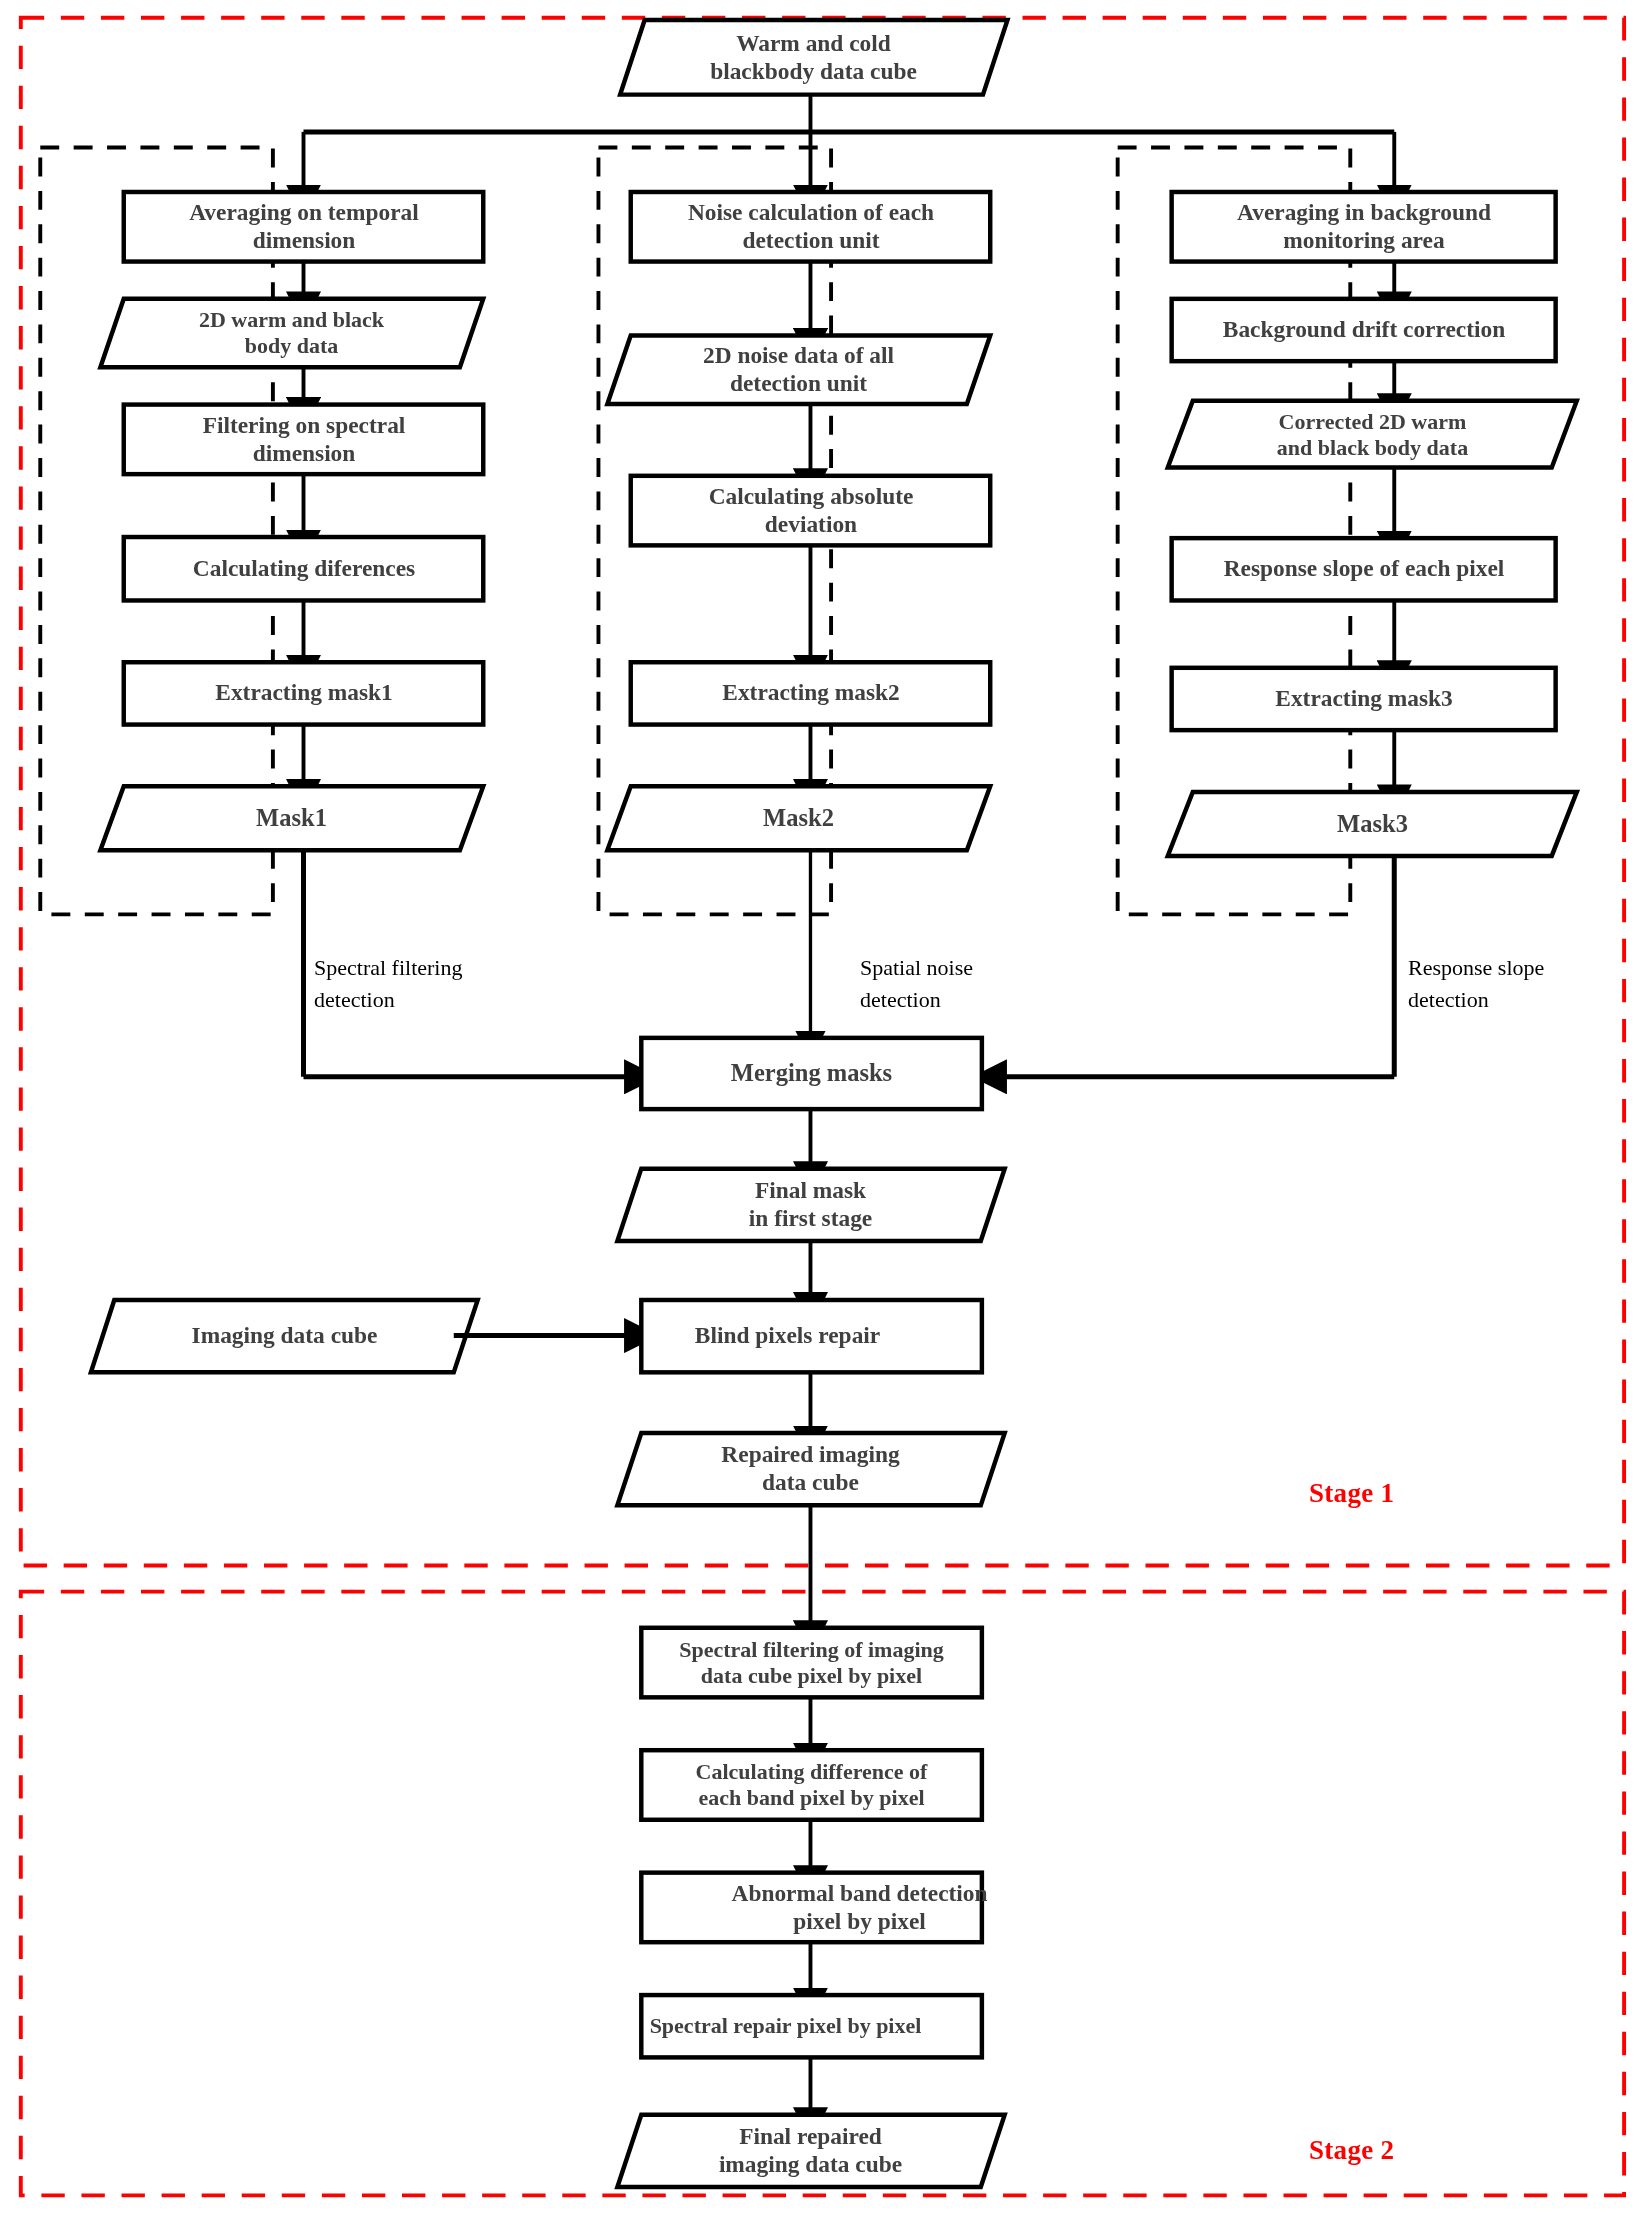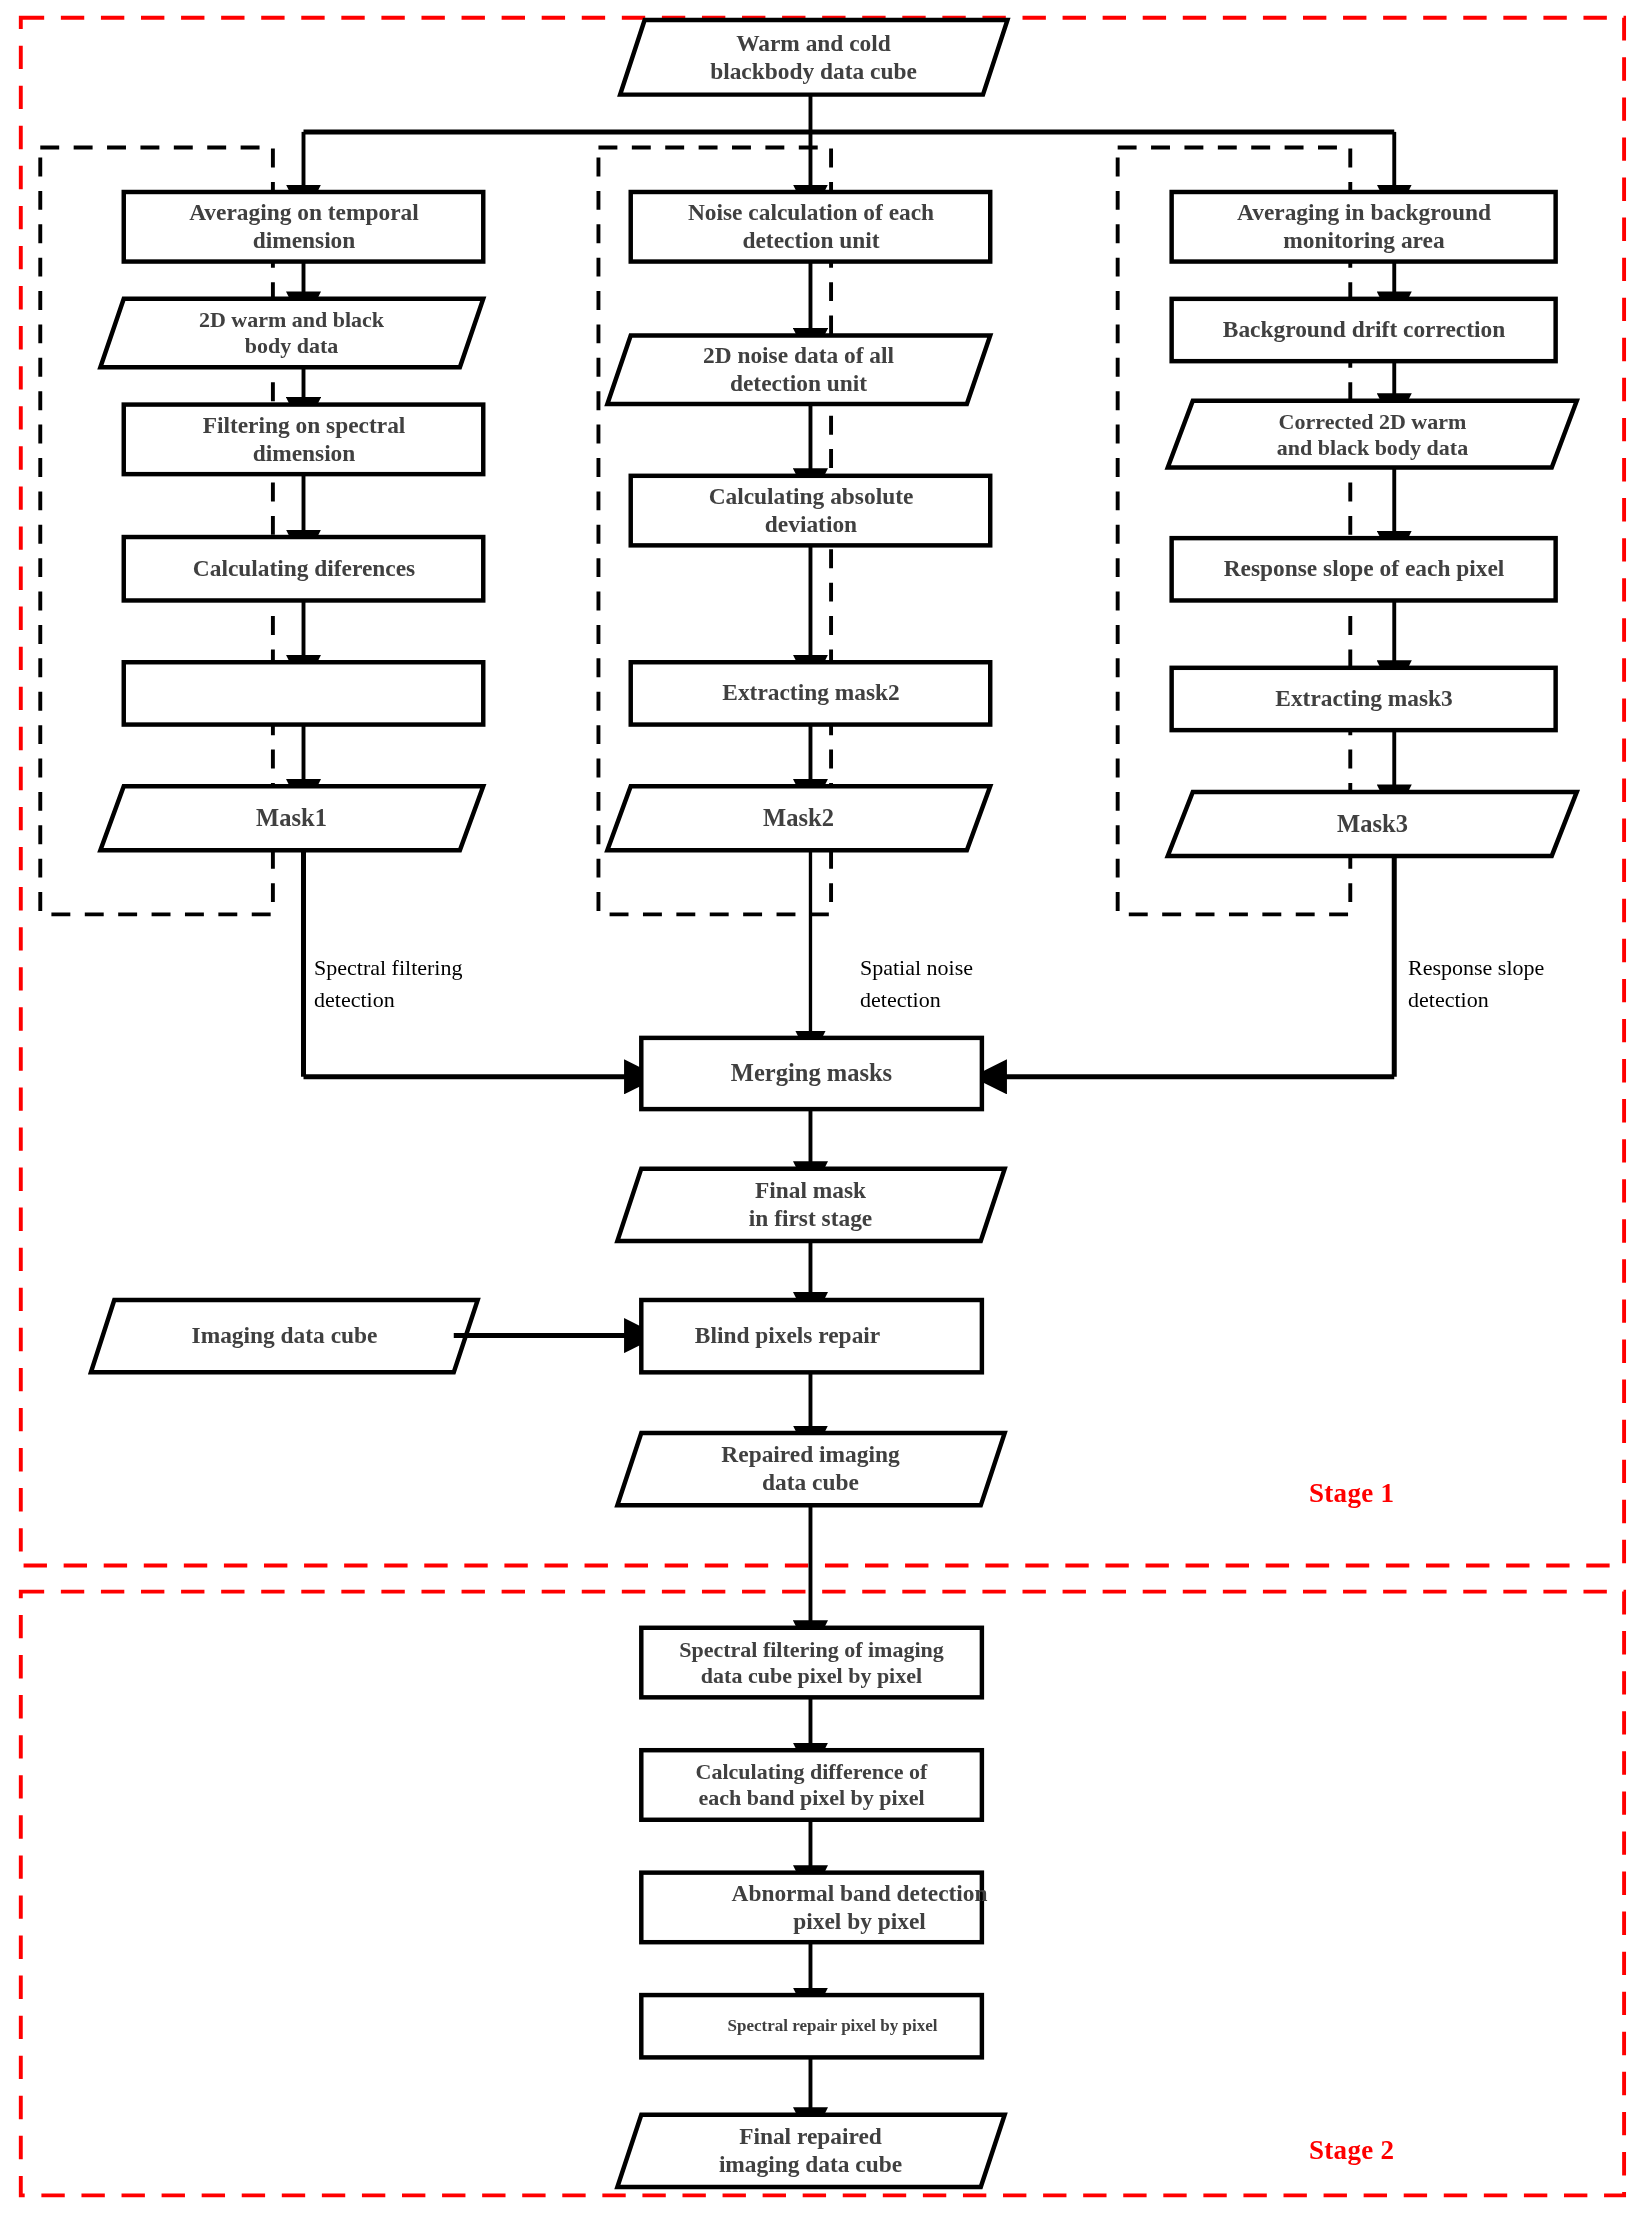--- a/index.html
+++ b/index.html
@@ -128,6 +128,7 @@
   <div class="node-label" style="left:124px;top:405px;width:360px;height:70px;font-size:23.4px;">Filtering on spectral
 dimension</div>
   <div class="node-label" style="left:124px;top:537px;width:360px;height:63px;font-size:23.4px;">Calculating diferences</div>
+  <div class="node-label" style="left:124px;top:662px;width:360px;height:62px;font-size:23.4px;">Extracting mask1</div>
   <div class="node-label" style="left:100px;top:786px;width:383px;height:64px;font-size:24.5px;">Mask1</div>
 
   <div class="node-label" style="left:631px;top:192px;width:360px;height:70px;font-size:23.4px;">Noise calculation of each

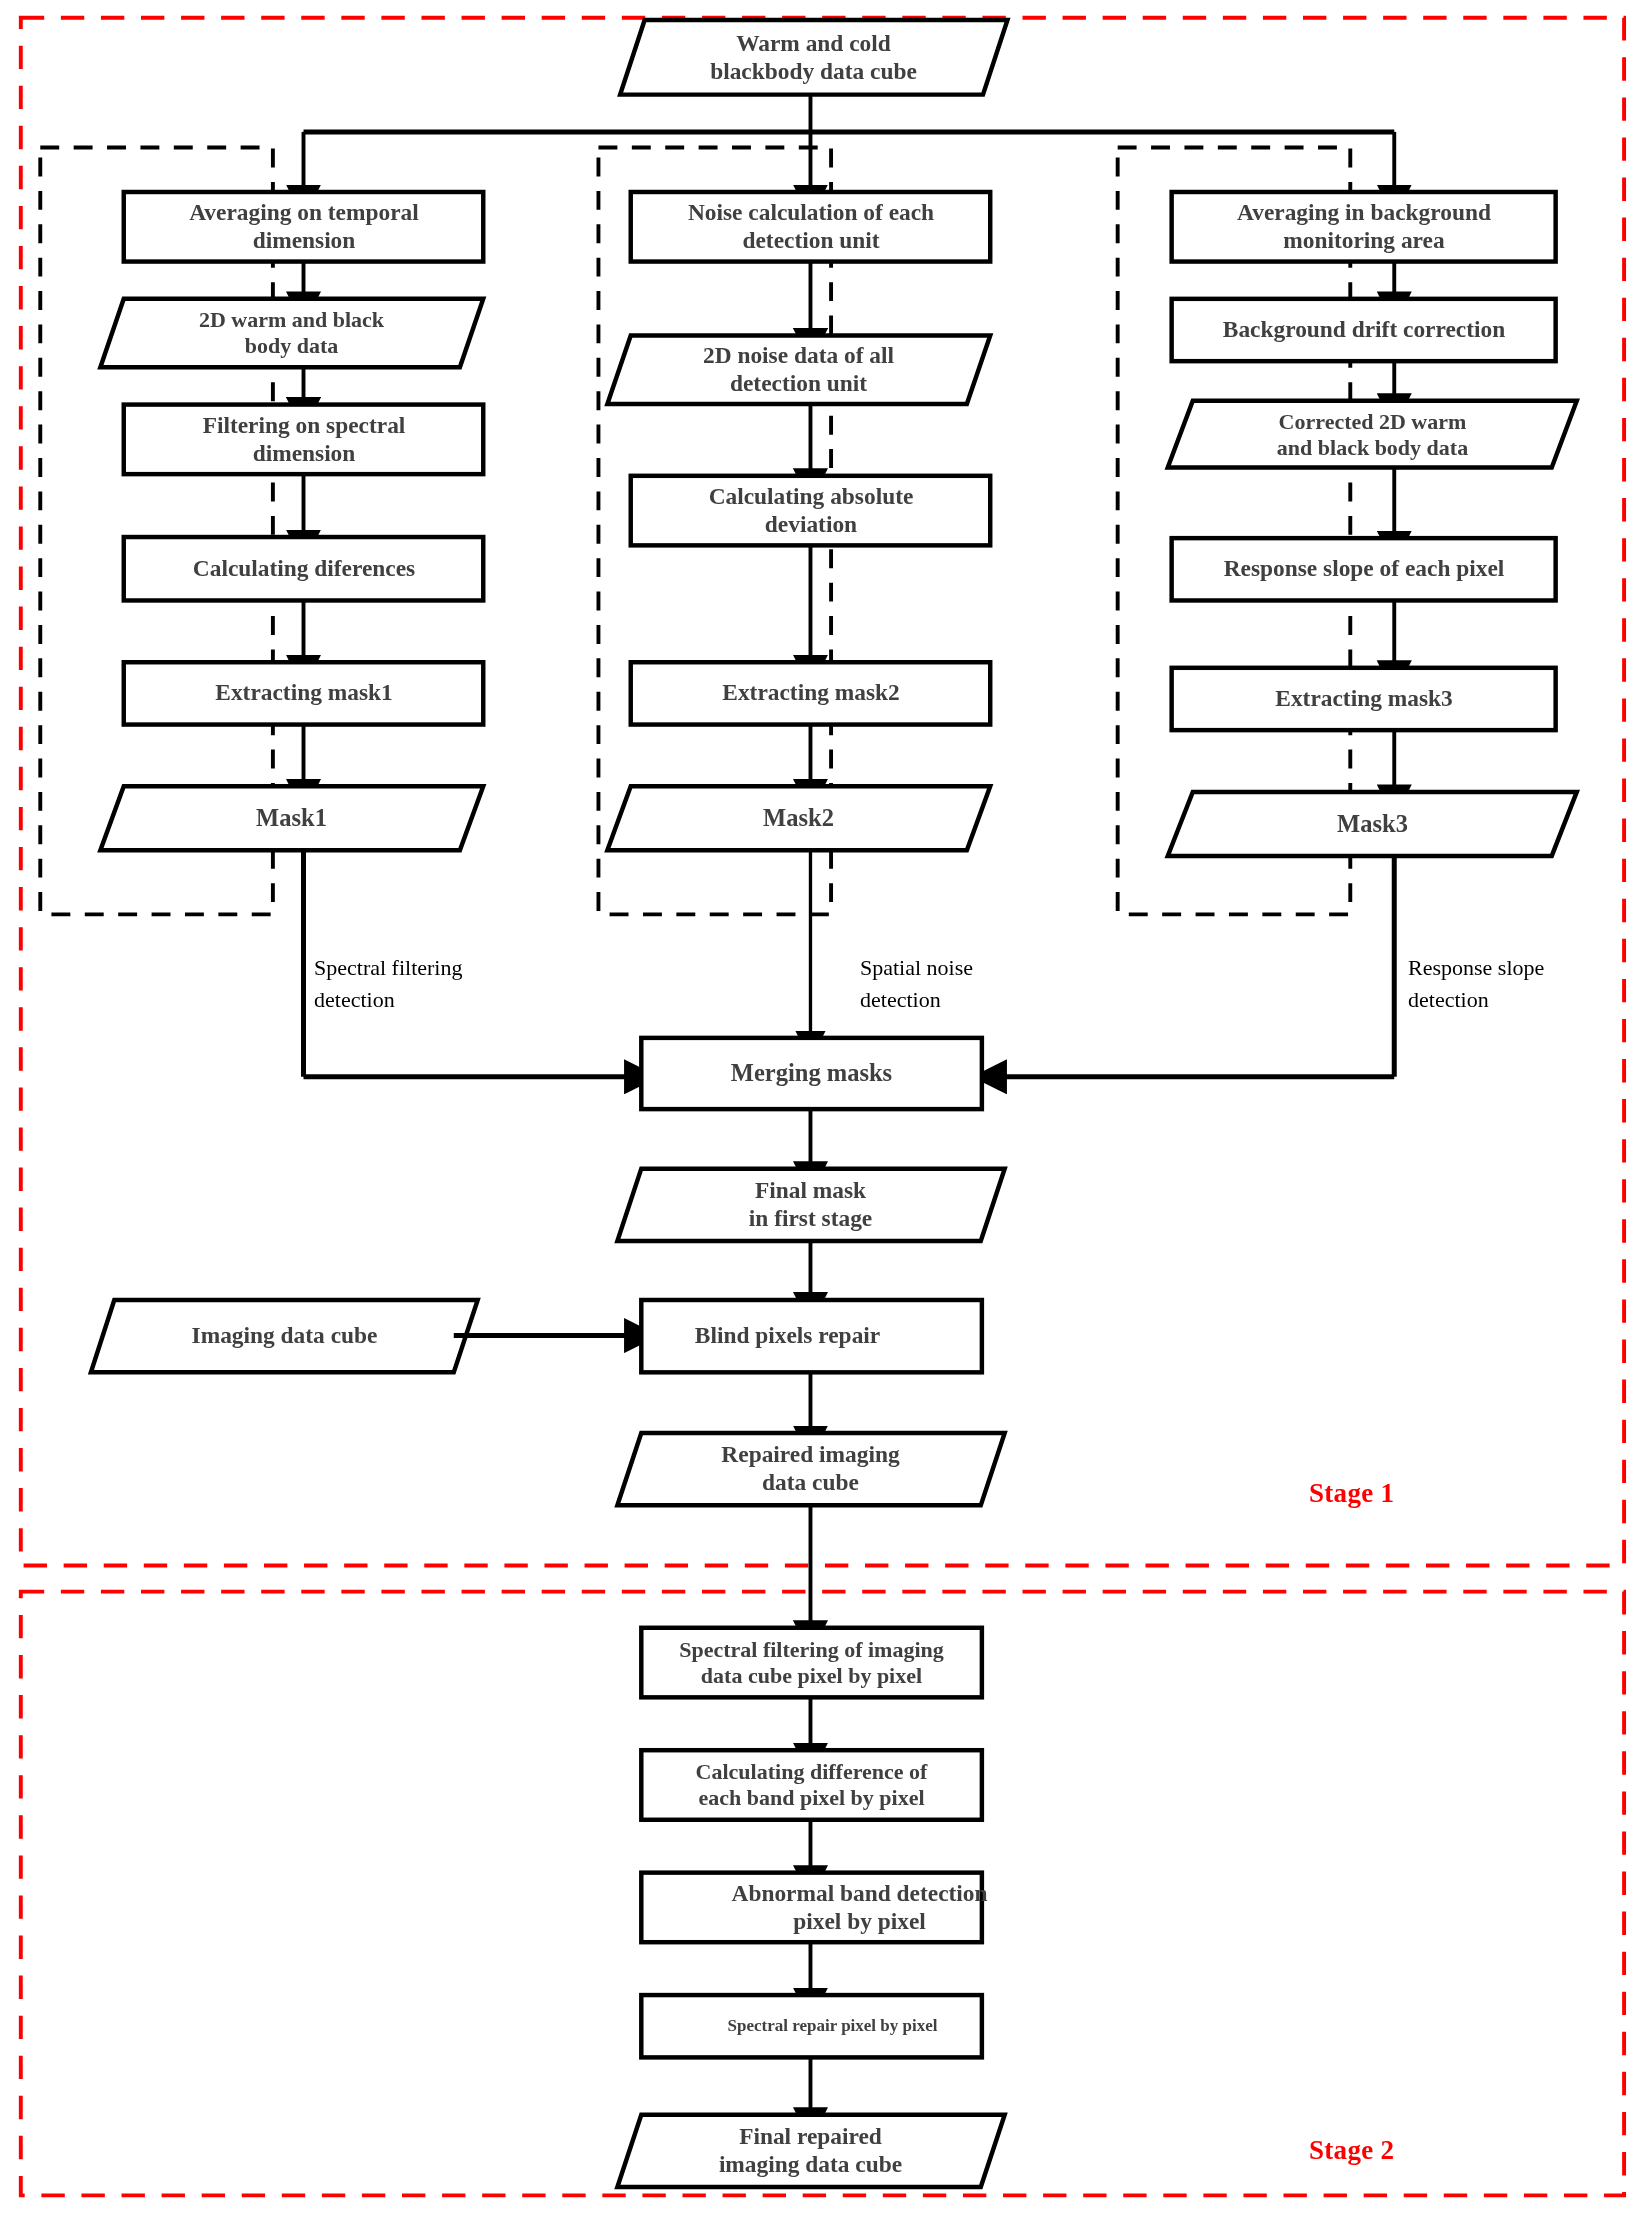--- a/index.html
+++ b/index.html
@@ -170,7 +170,7 @@
 each band  pixel by pixel</div>
   <div class="node-label" style="left:641px;top:1873px;width:341px;height:70px;font-size:23.4px;padding-left:48px;">Abnormal band detection
 pixel by pixel</div>
-  <div class="node-label" style="left:662px;top:1995px;width:341px;height:62px;font-size:17px;">Spectral repair  pixel by pixel</div>
+  <div class="node-label" style="left:615px;top:1995px;width:341px;height:62px;font-size:22px;">Spectral repair  pixel by pixel</div>
   <div class="node-label" style="left:617px;top:2115px;width:387px;height:72px;font-size:23.4px;">Final repaired
 imaging data cube</div>
 

